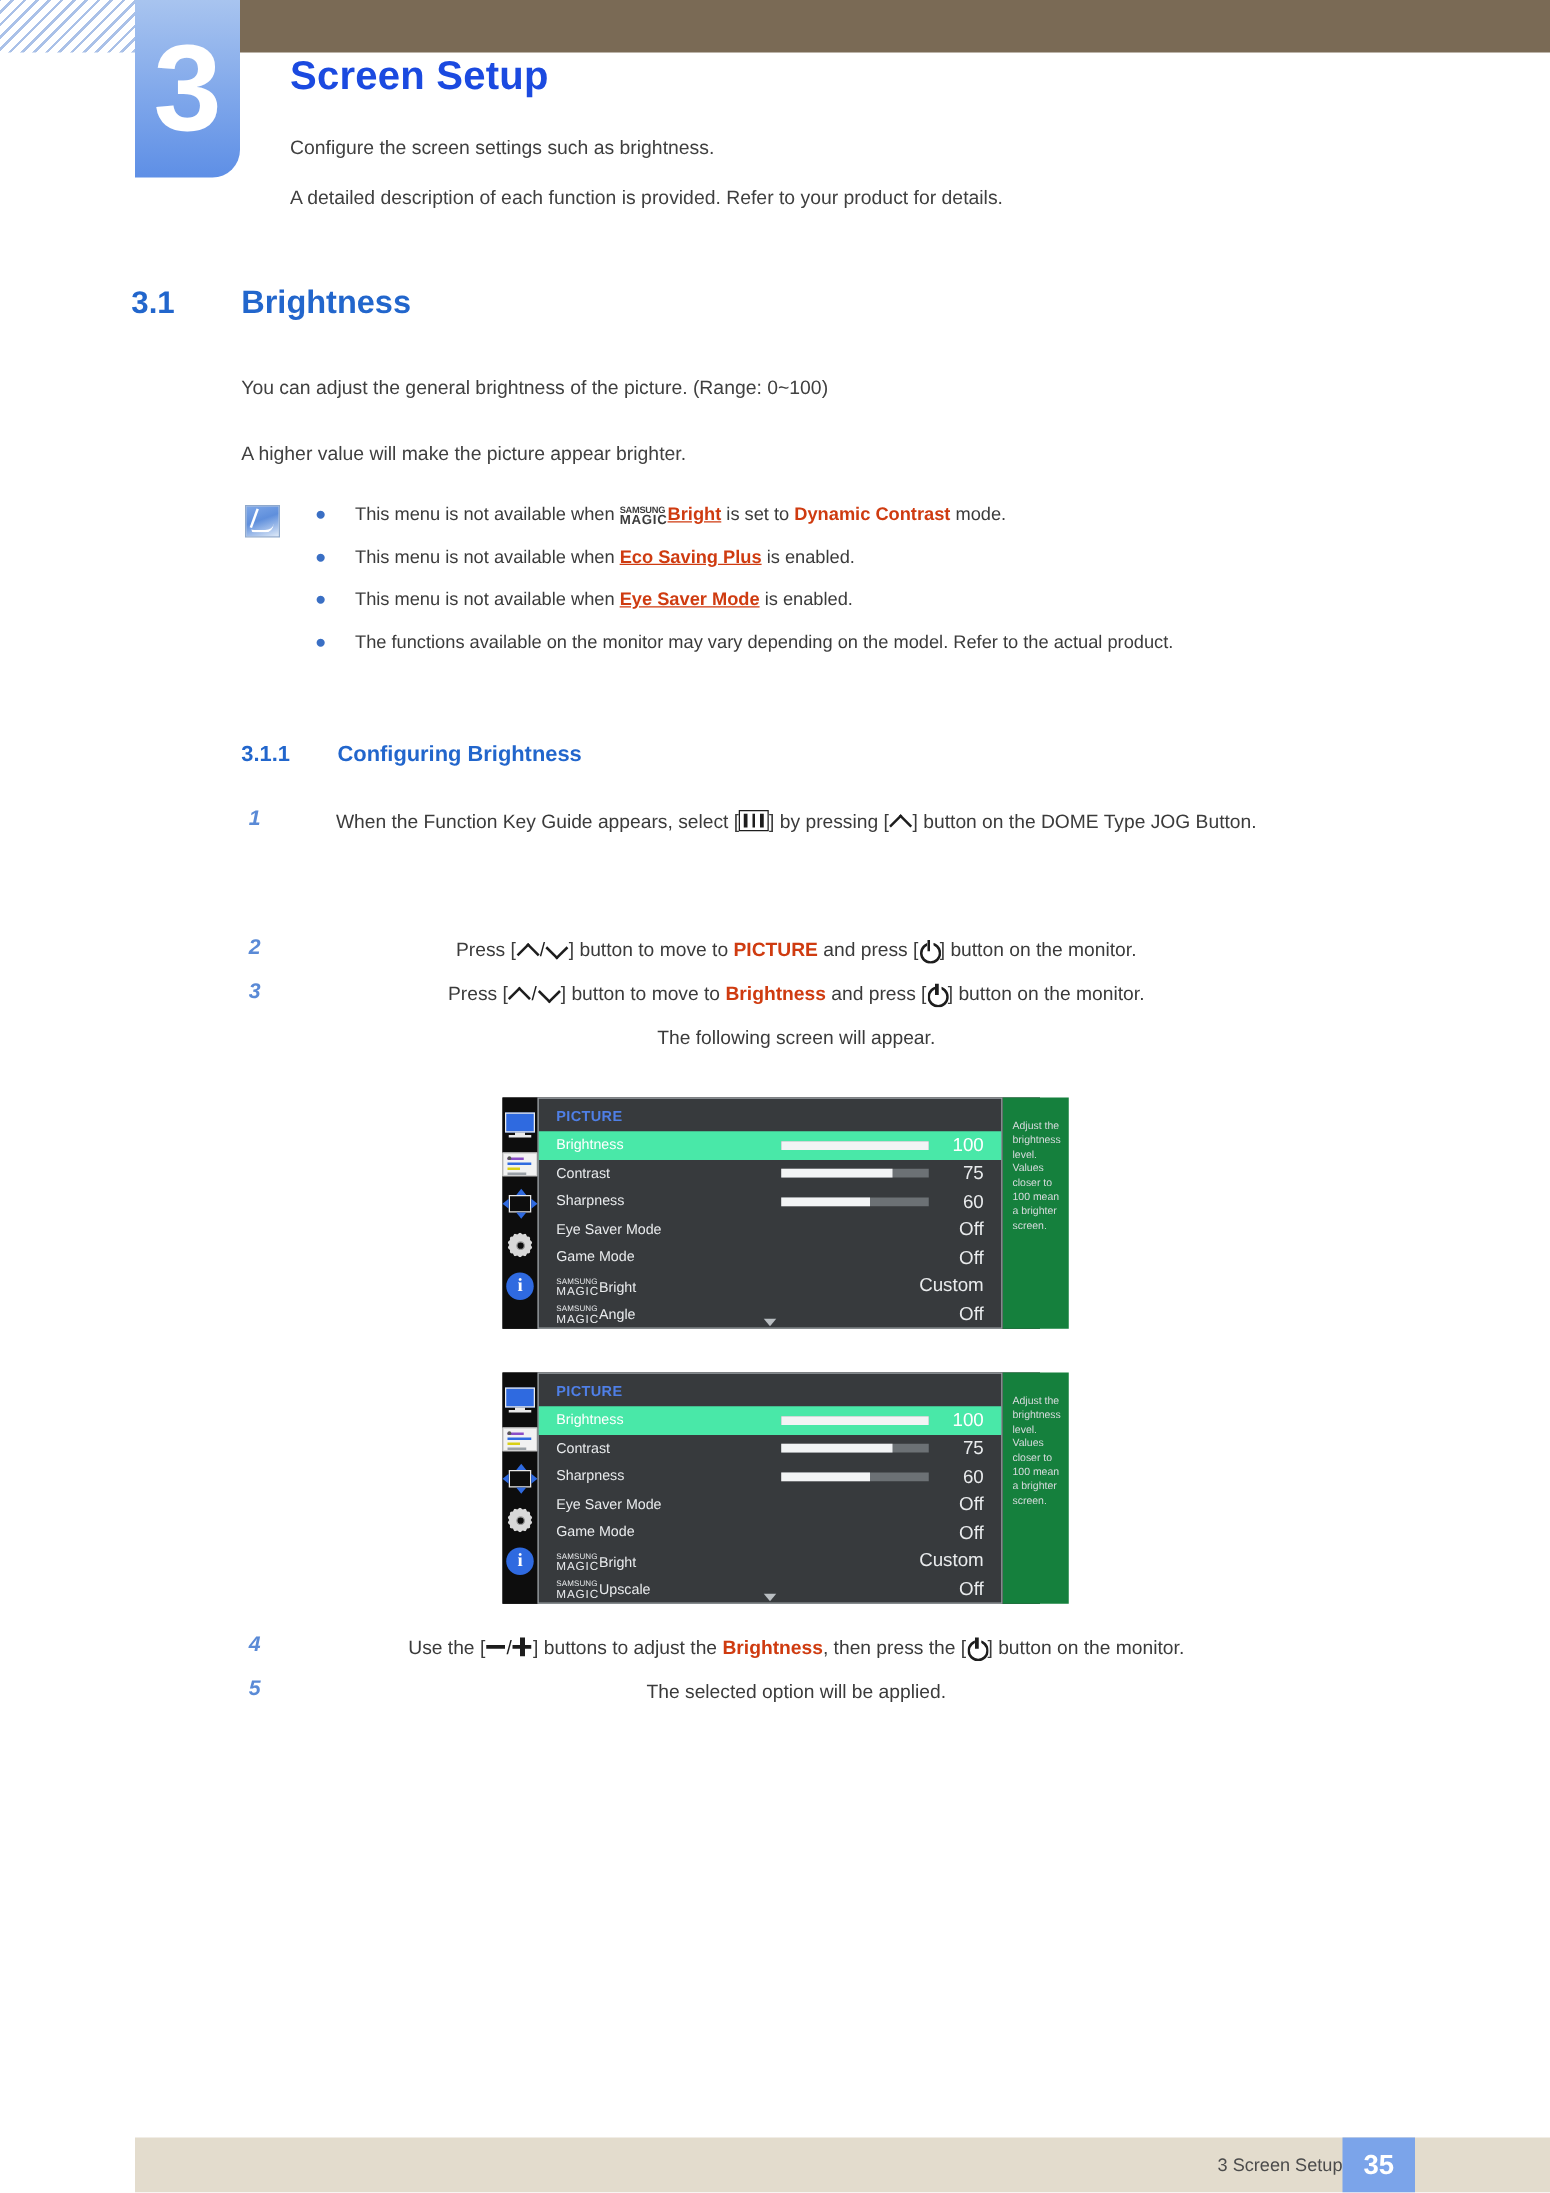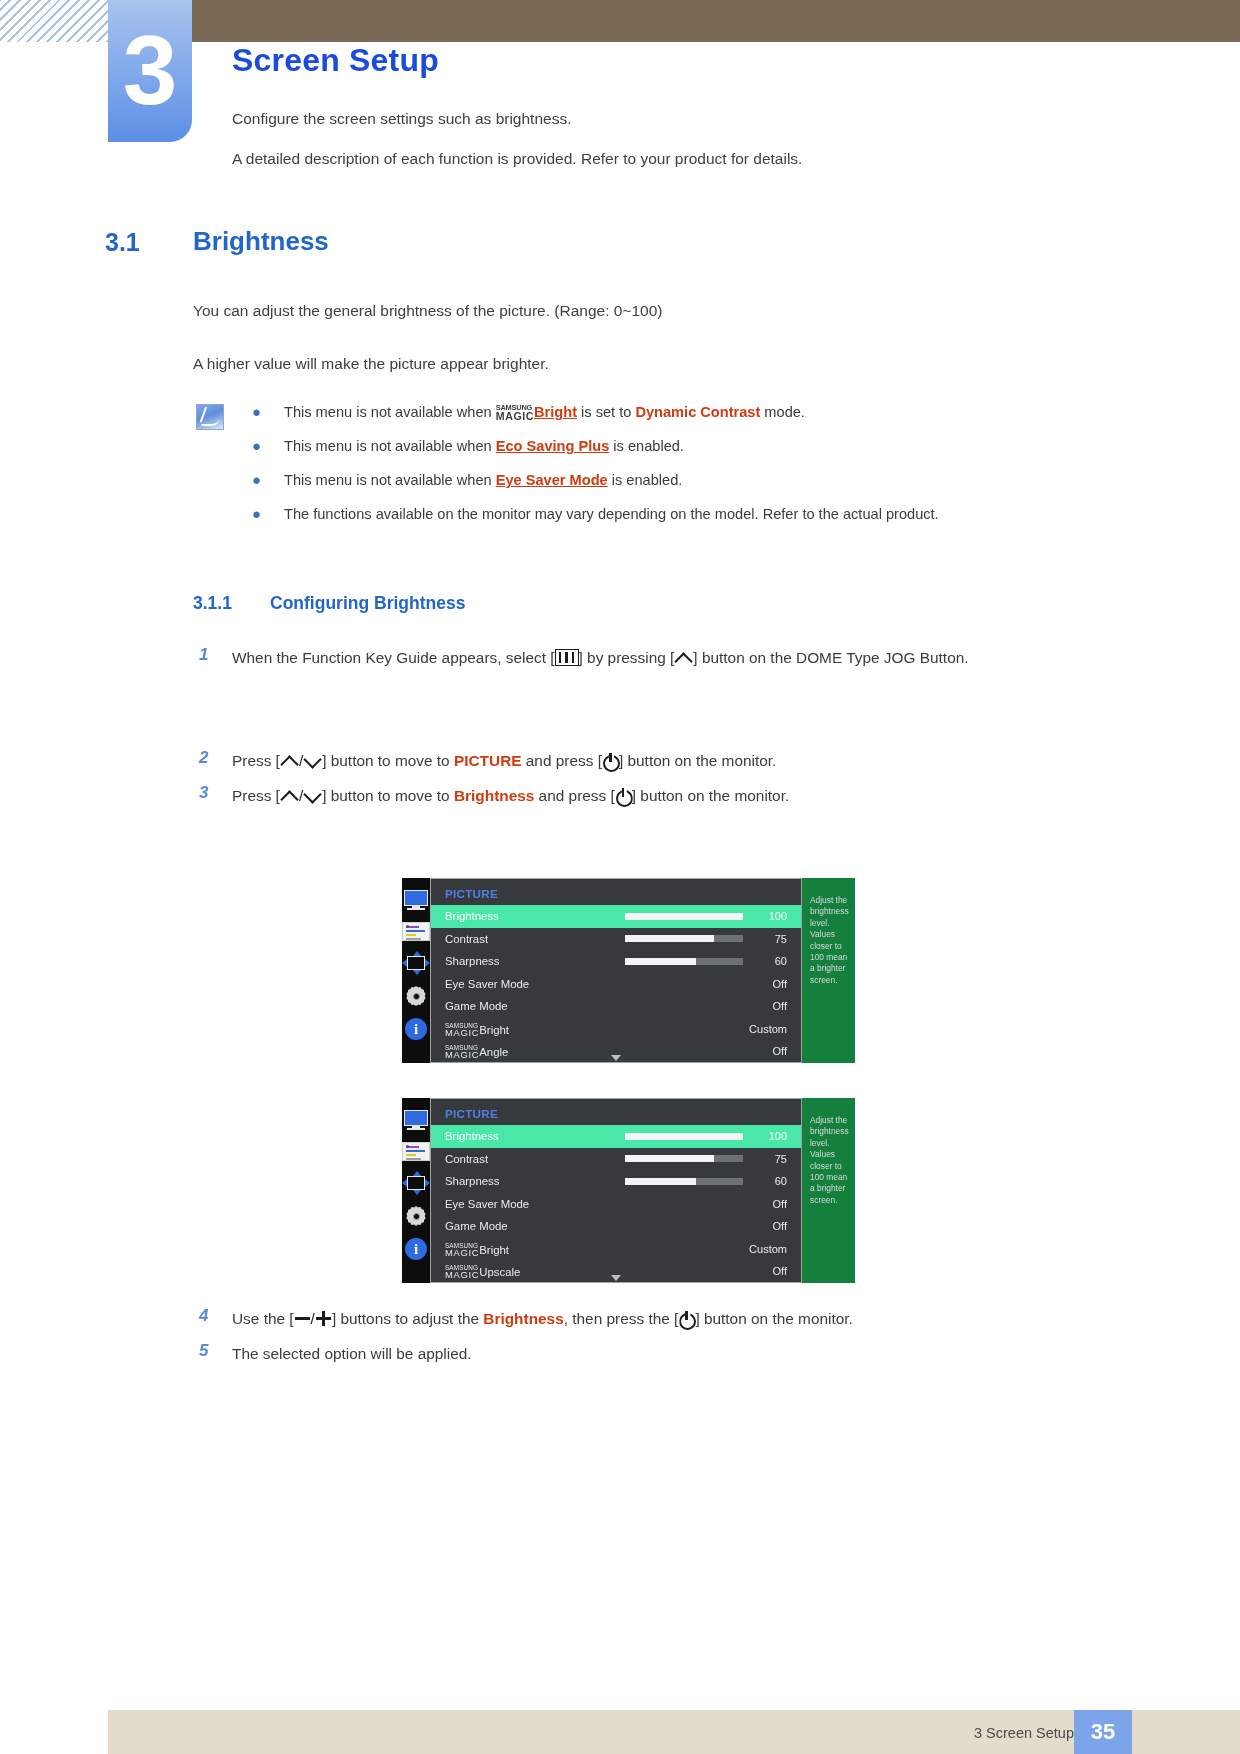--- a/index.html
+++ b/index.html
@@ -111,7 +111,7 @@
   }
   .step-tx {
     position:absolute; left:232px; width:810px;
-    font-size:15.4px; color:#3b3b3b; line-height:27px;
+    font-size:15.4px; color:#3b3b3b; line-height:27px;text-align:center;
   }
 
   

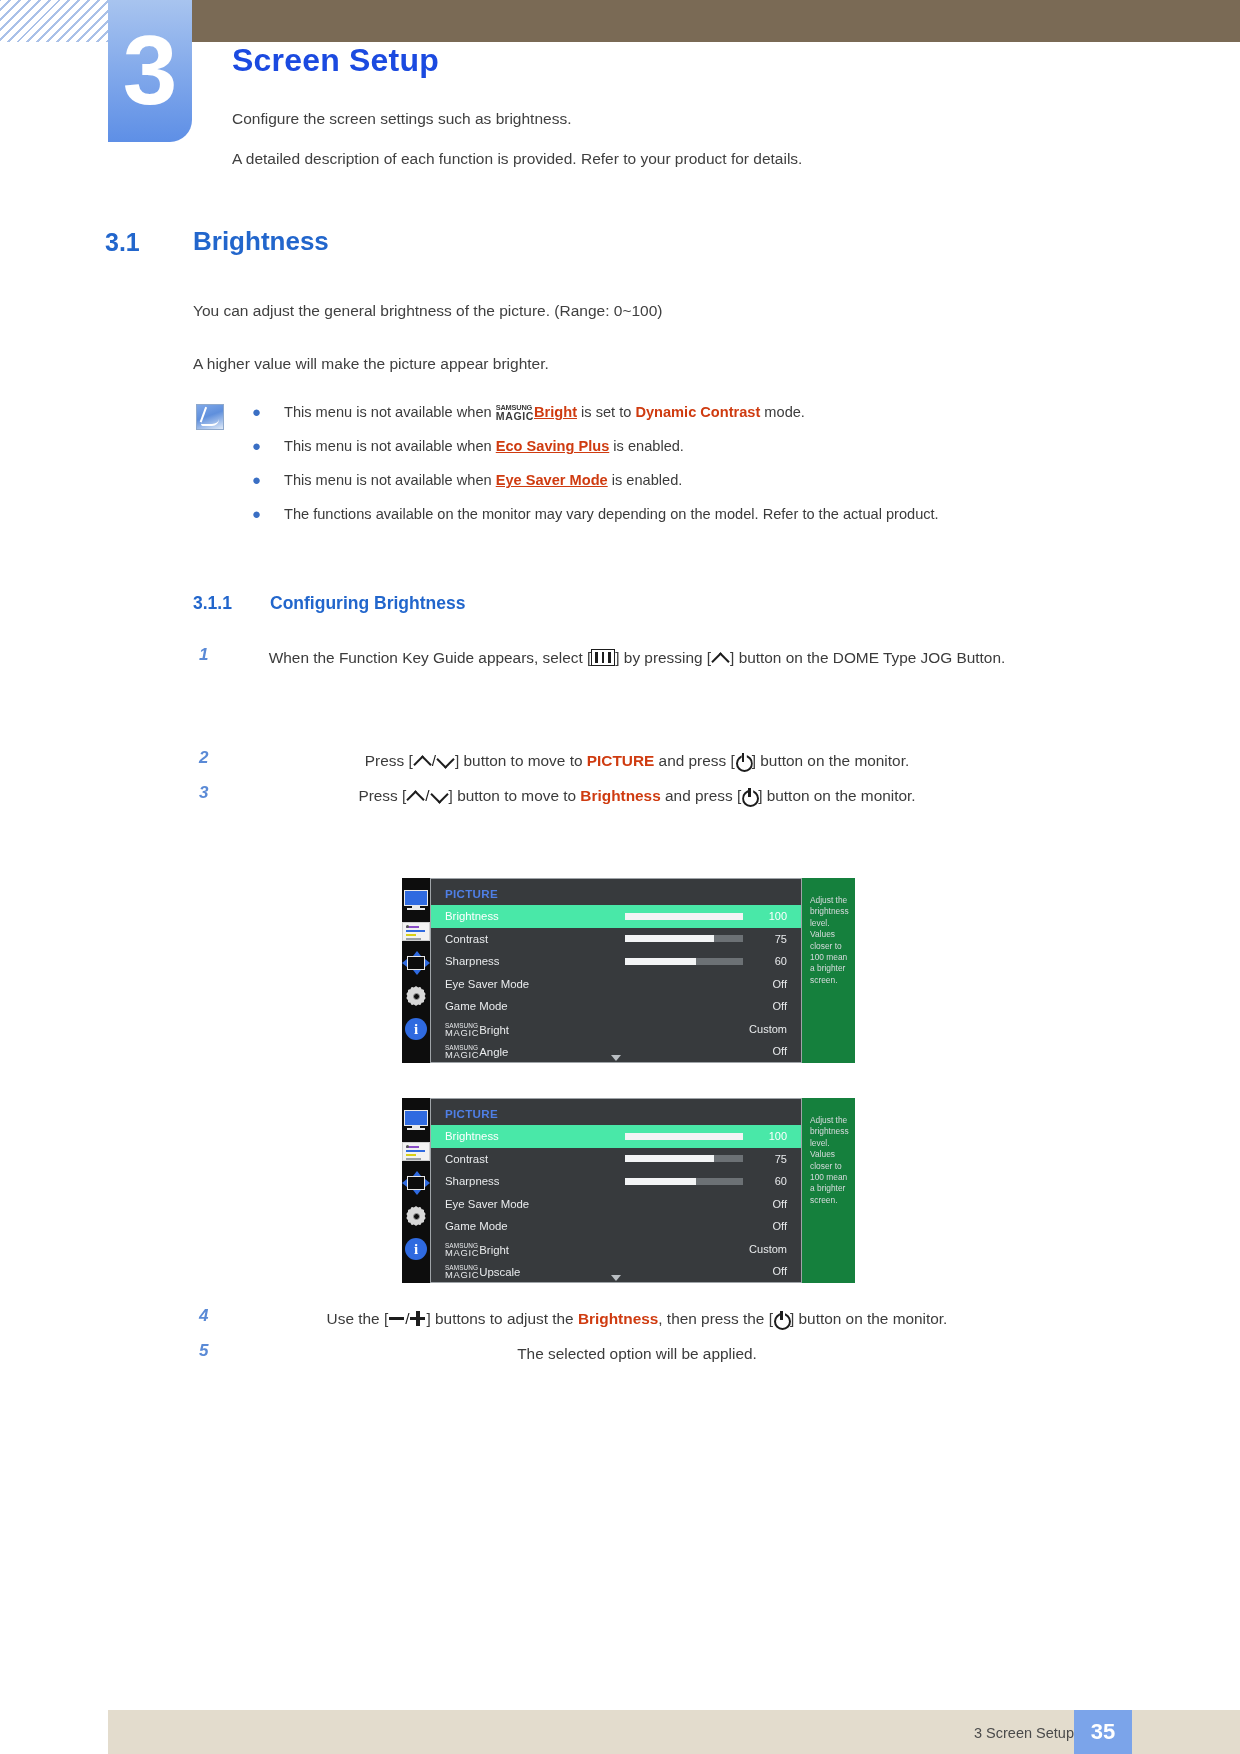--- a/index.html
+++ b/index.html
@@ -333,6 +333,7 @@
 <div class="step-no" style="top:783px">3</div>
 <div class="step-tx" style="top:782px">
   <span>Press [</span><span class="kup"></span><span style="color:#1d1d1d">/</span><span class="kdn"></span><span>] button to move to </span><span class="red">Brightness</span><span> and press [</span><span class="kpow"></span><span>] button on the monitor.</span>
+  <div style="margin-top:8px">The following screen will appear.</div>
 </div>
 
 <div class="osd" style="left:402px; top:878px;">

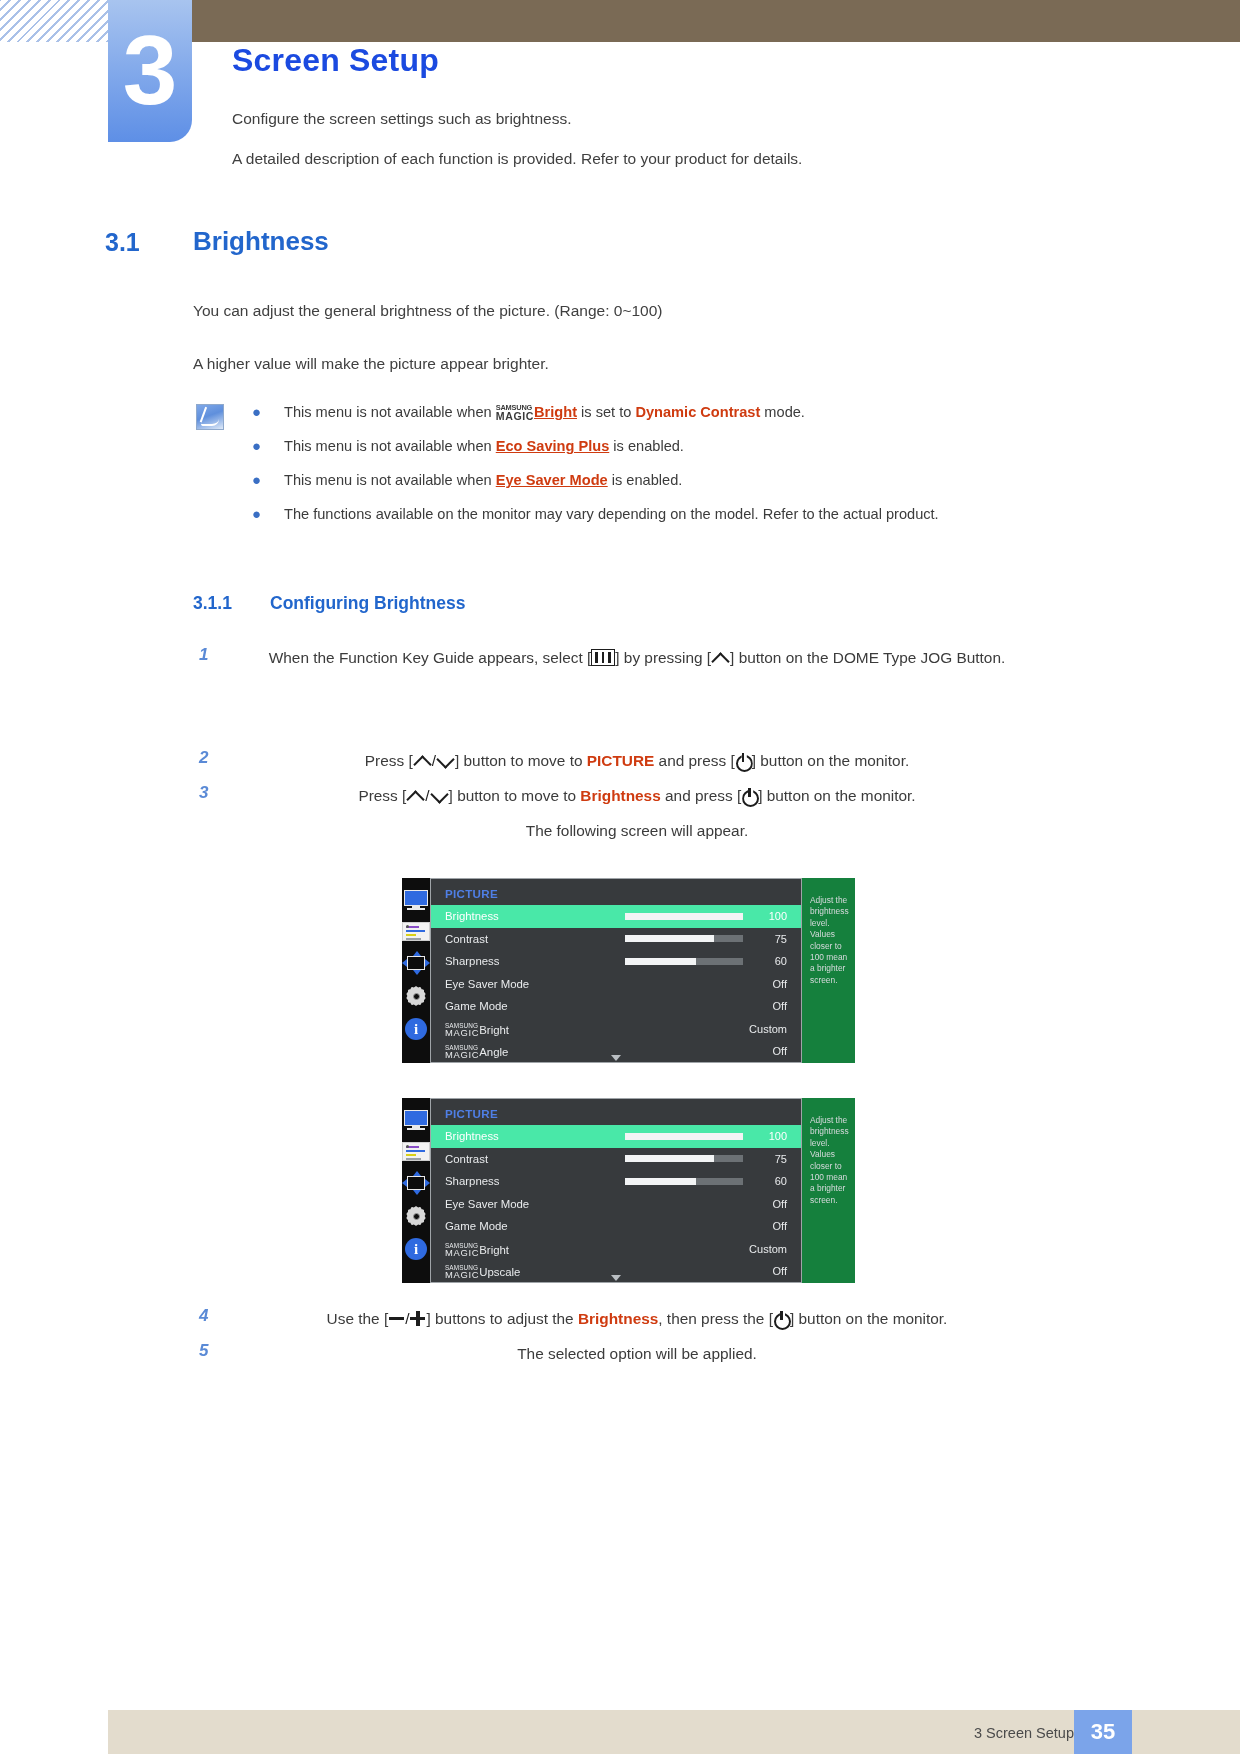--- a/index.html
+++ b/index.html
@@ -240,7 +240,7 @@
   .osd-bar-wrap { flex:1 1 auto; display:flex; align-items:center; }
   .osd-bar { width:118px; height:7px; background:#6c7175; position:relative; }
   .osd-bar .fill { position:absolute; left:0; top:0; height:7px; background:#f2f4f5; }
-  .osd-val { flex:0 0 44px; text-align:right; font-size:11px; }
+  .osd-val { flex:0 0 44px; text-align:right; font-size:15px; }
   .osd-caret {
     position:absolute; left:50%; bottom:1px; transform:translateX(-50%);
     width:0; height:0; border-left:5px solid transparent; border-right:5px solid transparent;

